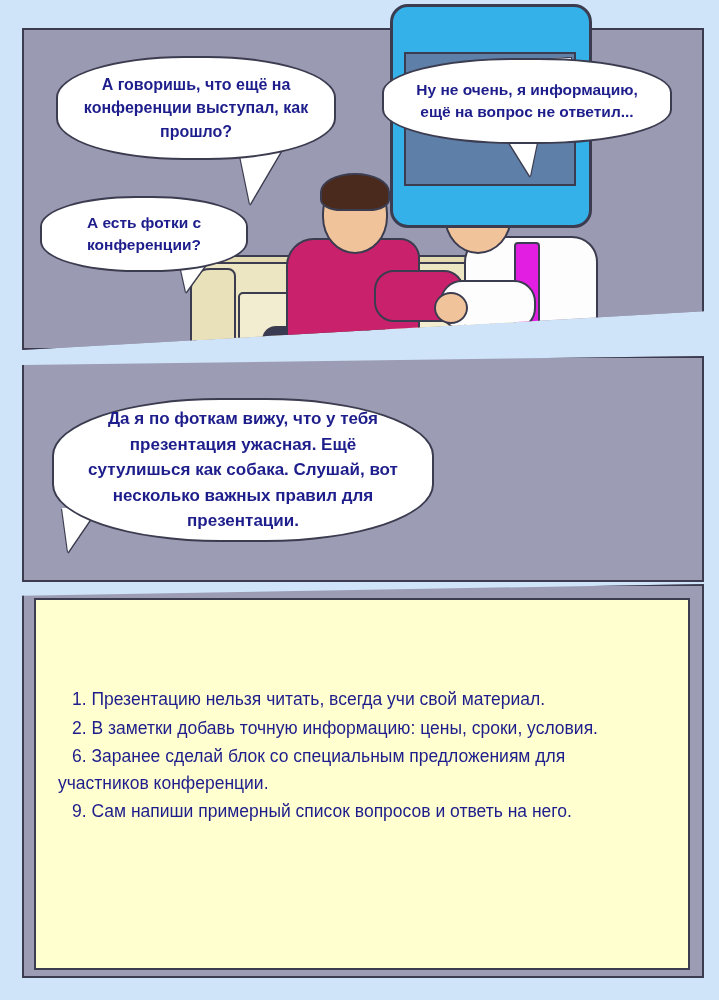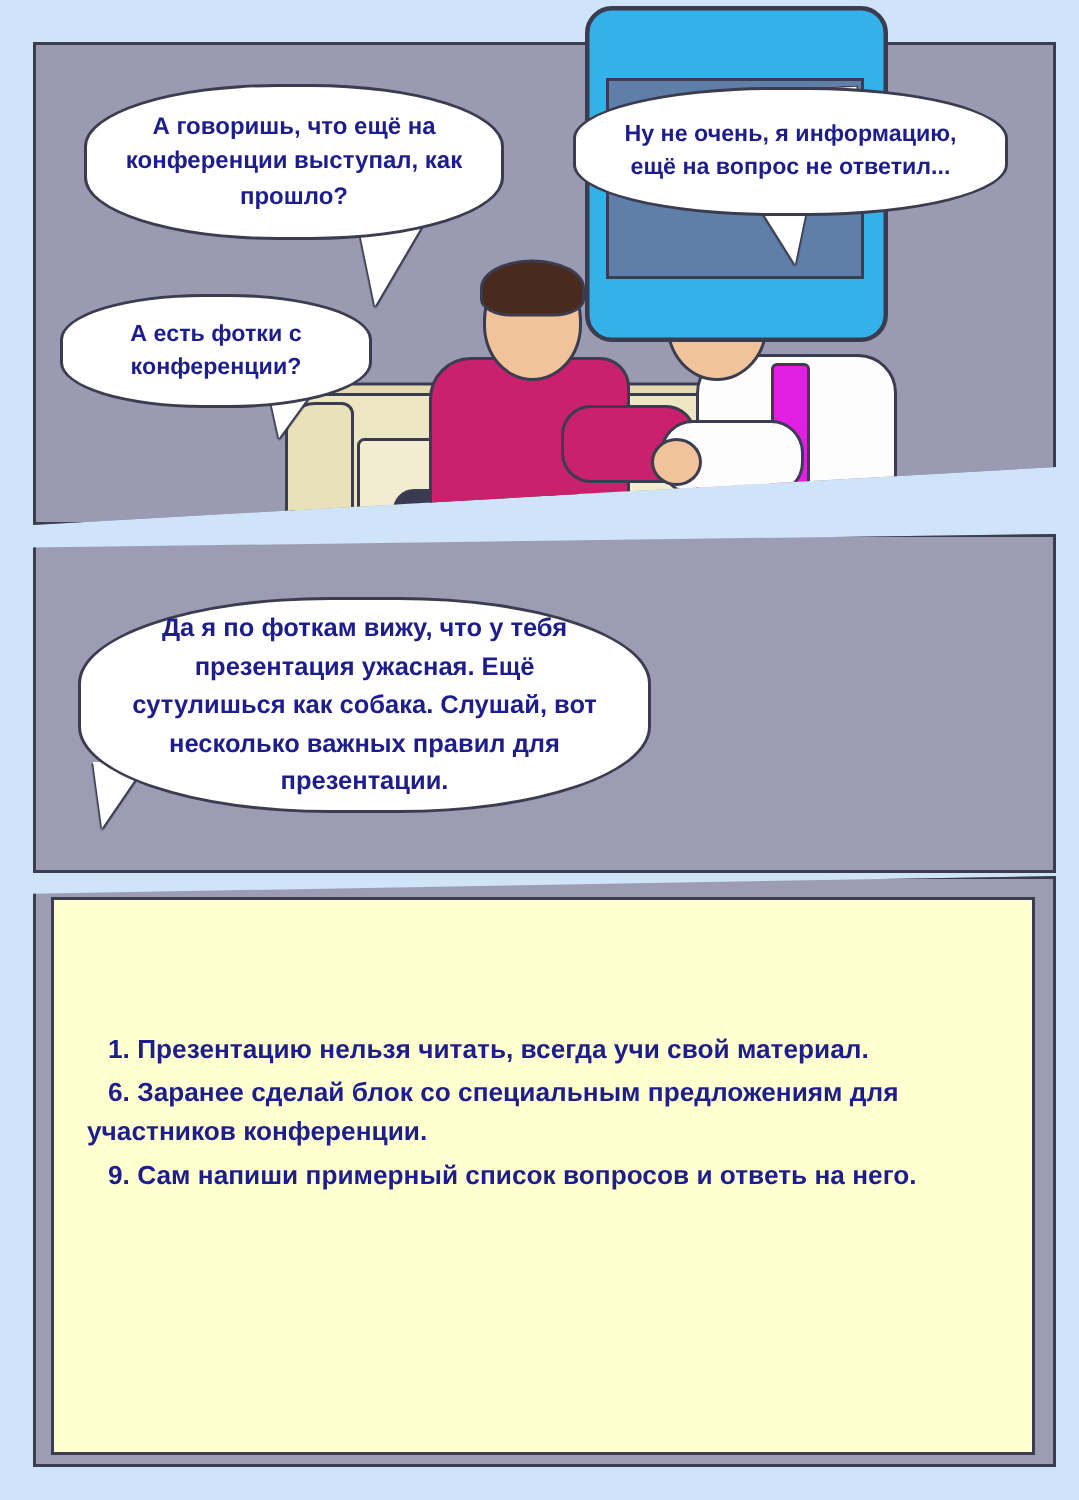--- a/index.html
+++ b/index.html
@@ -312,7 +312,7 @@
     top: 686px;
     width: 600px;
     font-size: 17.5px;
-    font-weight: bold;
+    font-weight: normal;
     color: #1d1d8c;
     line-height: 1.52;
   }

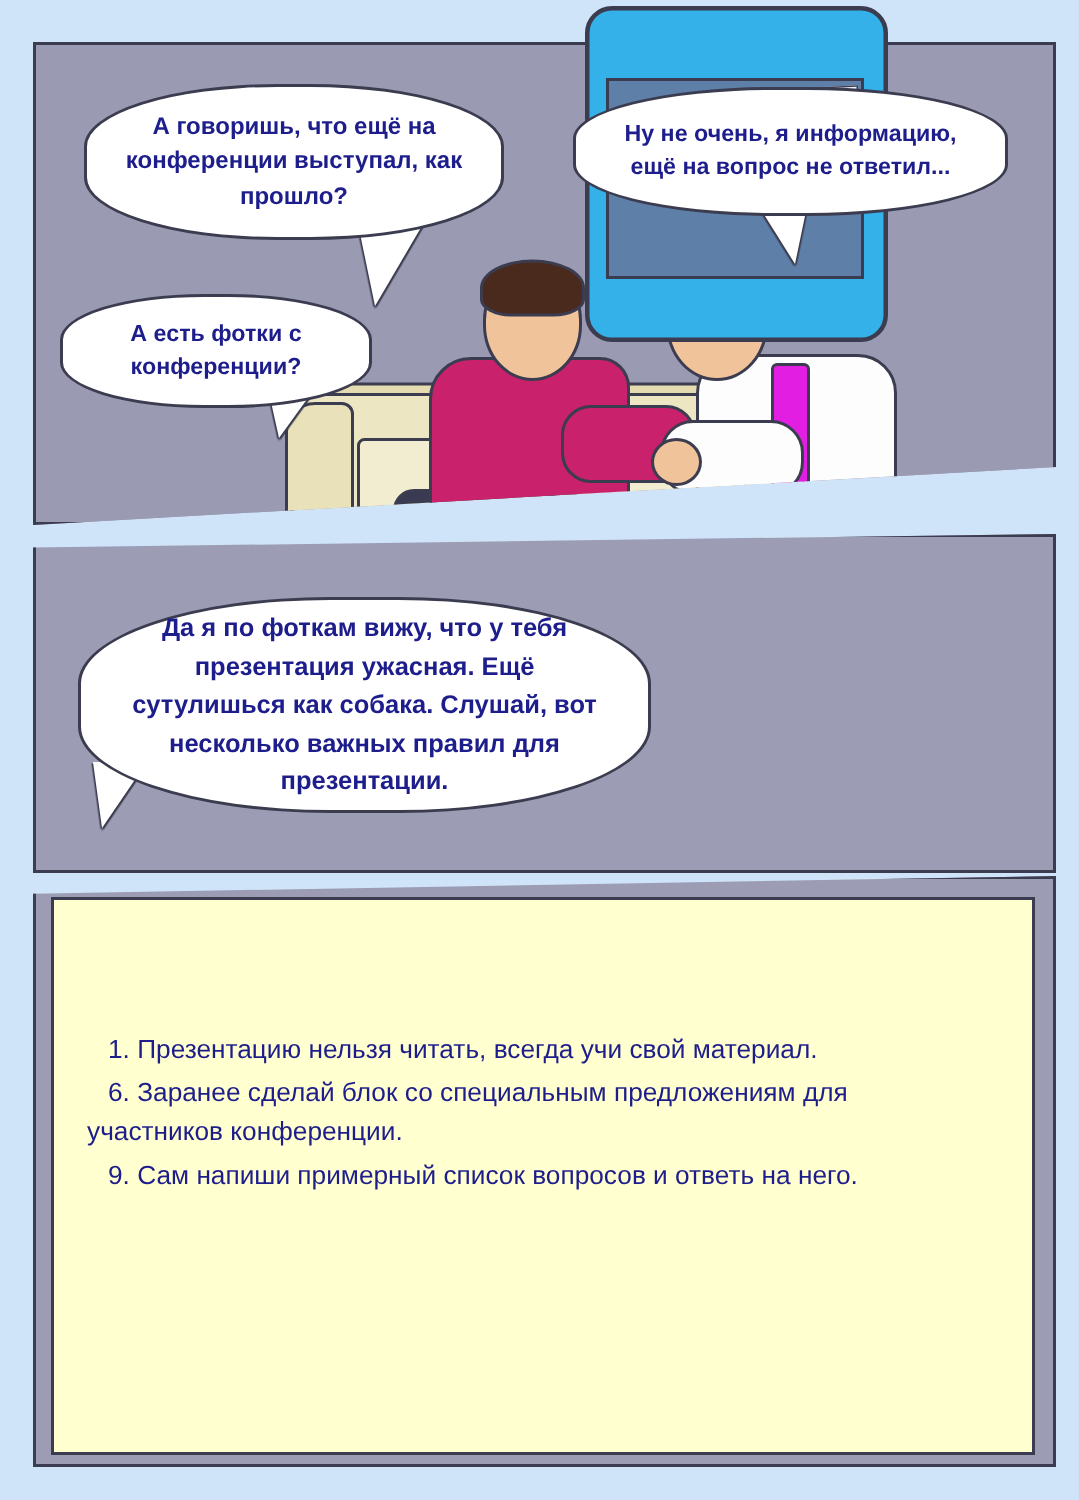--- a/index.html
+++ b/index.html
@@ -458,6 +458,7 @@
   <div class="rules-card"></div>
   <div class="rules-list">
     <p class="rule">1. Презентацию нельзя читать, всегда учи свой материал.</p>
+    <p class="rule">2. В заметки добавь точную информацию: цены, сроки, условия.</p>
     <p class="rule">6. Заранее сделай блок со специальным предложениям для участников конференции.</p>
     <p class="rule">9. Сам напиши примерный список вопросов и ответь на него.</p>
   </div>

